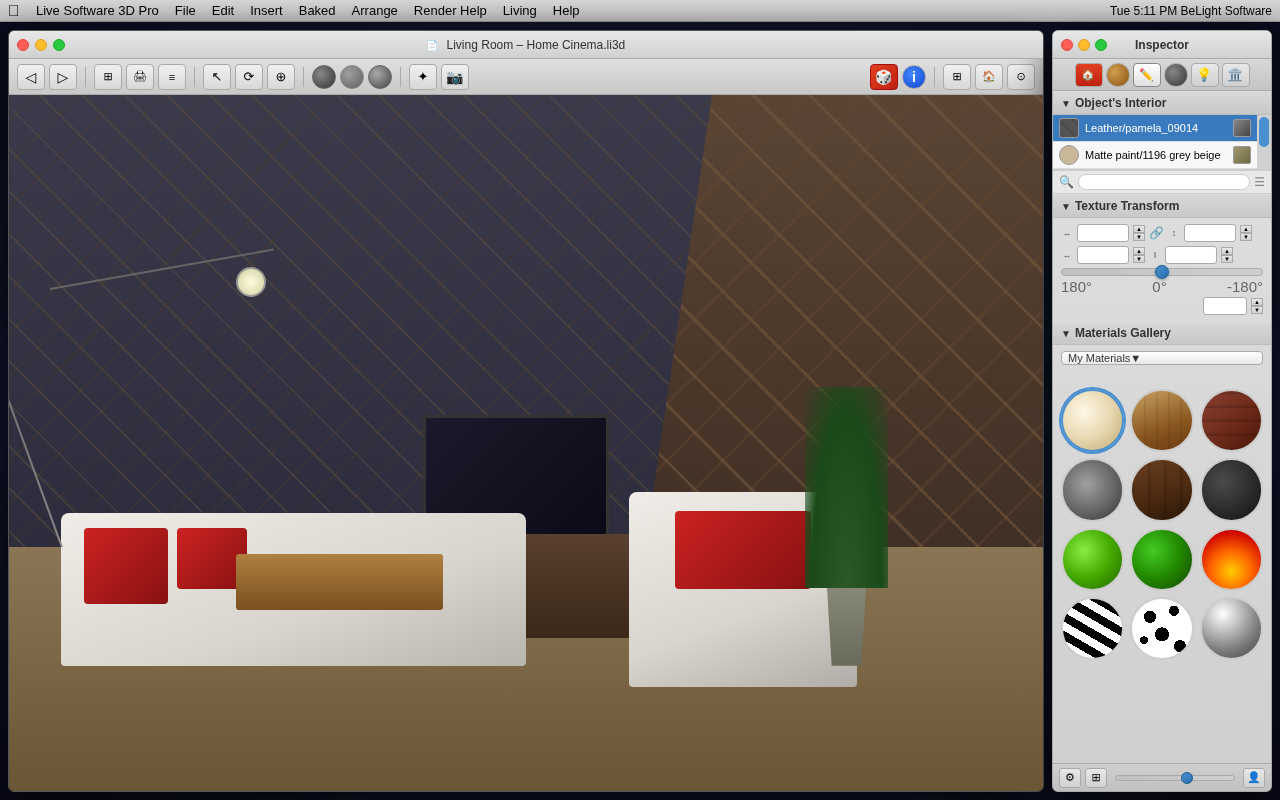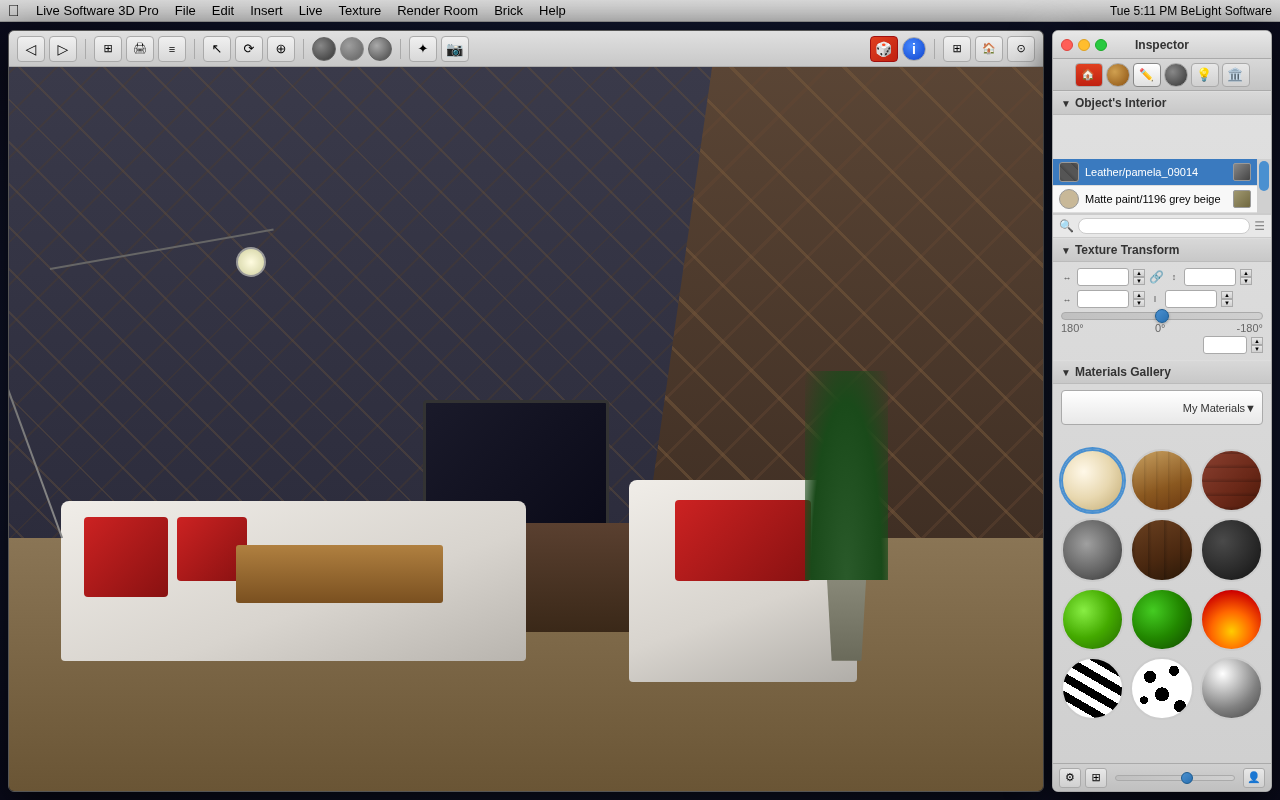--- a/index.html
+++ b/index.html
@@ -666,7 +666,7 @@
   <span class="menubar-item">File</span>
   <span class="menubar-item">Edit</span>
   <span class="menubar-item">Insert</span>
-  <span class="menubar-item">Live</span>
+  <span class="menubar-item">Baked</span>
   <span class="menubar-item">Texture</span>
   <span class="menubar-item">Render Room</span>
   <span class="menubar-item">Brick</span>

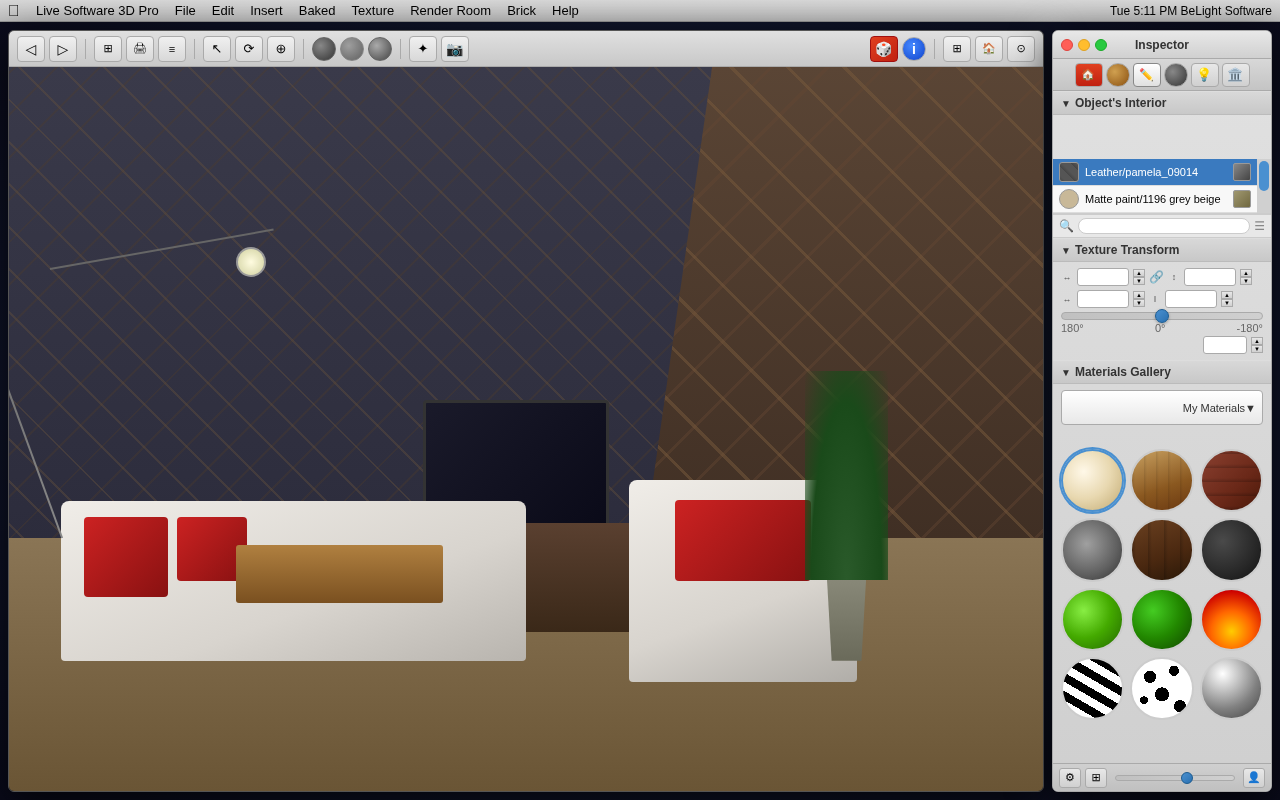--- a/index.html
+++ b/index.html
@@ -667,7 +667,7 @@
   <span class="menubar-item">Edit</span>
   <span class="menubar-item">Insert</span>
   <span class="menubar-item">Baked</span>
-  <span class="menubar-item">Texture</span>
+  <span class="menubar-item">Arrange</span>
   <span class="menubar-item">Render Room</span>
   <span class="menubar-item">Brick</span>
   <span class="menubar-item">Help</span>

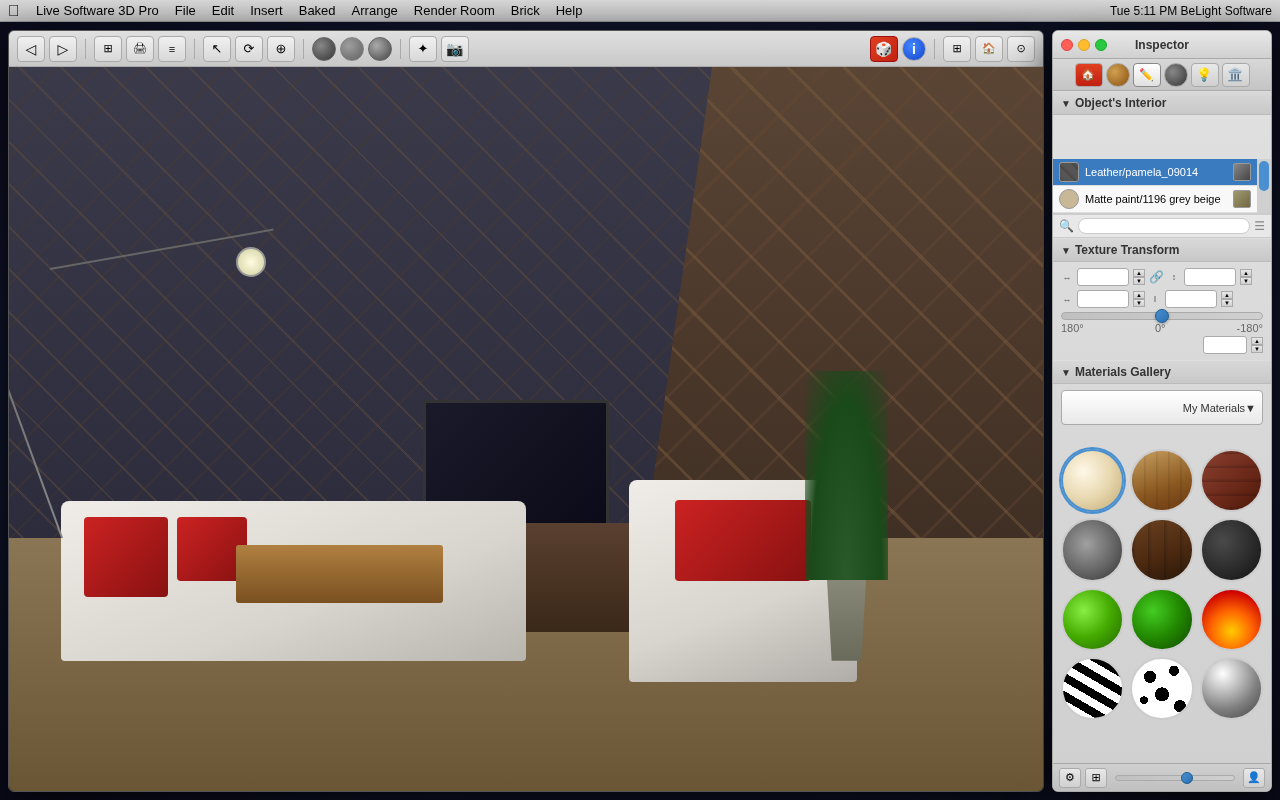--- a/index.html
+++ b/index.html
@@ -668,7 +668,7 @@
   <span class="menubar-item">Insert</span>
   <span class="menubar-item">Baked</span>
   <span class="menubar-item">Arrange</span>
-  <span class="menubar-item">Render Room</span>
+  <span class="menubar-item">Render Help</span>
   <span class="menubar-item">Brick</span>
   <span class="menubar-item">Help</span>
   <div class="menubar-right">

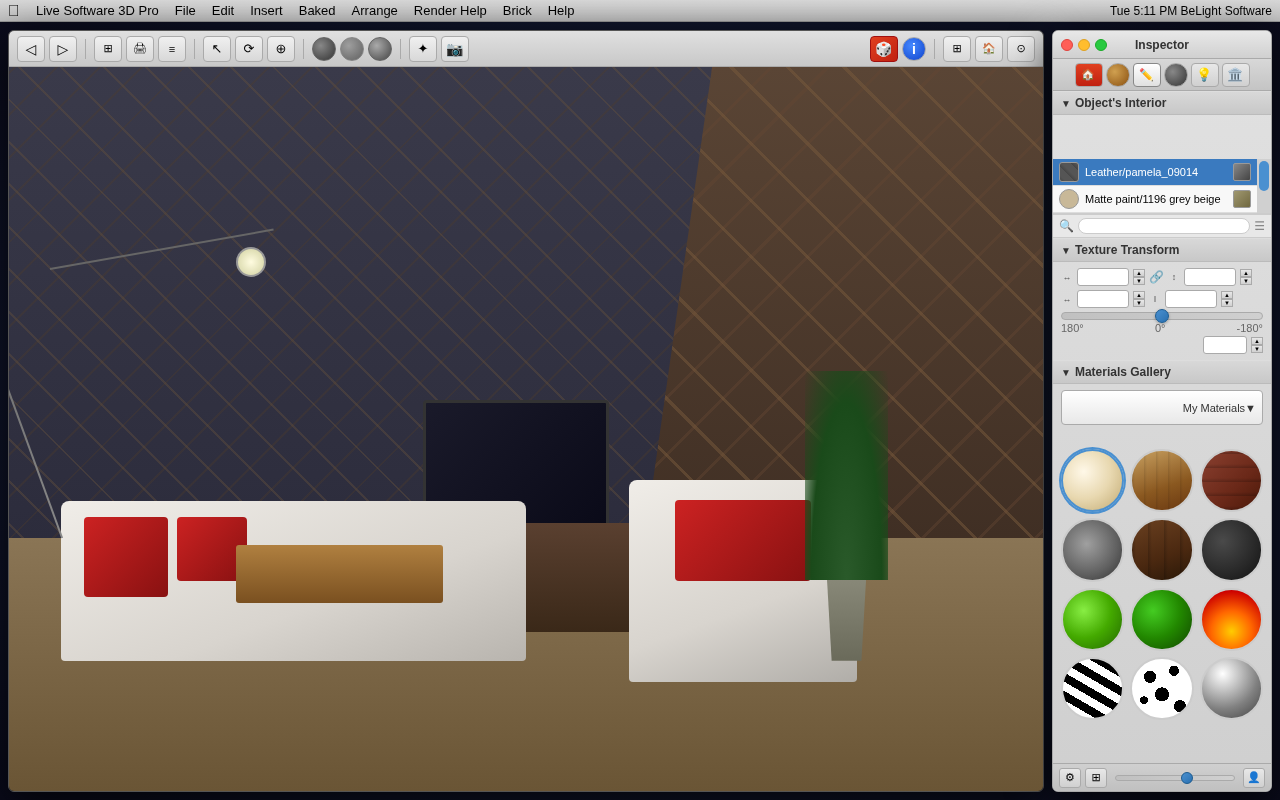--- a/index.html
+++ b/index.html
@@ -669,7 +669,7 @@
   <span class="menubar-item">Baked</span>
   <span class="menubar-item">Arrange</span>
   <span class="menubar-item">Render Help</span>
-  <span class="menubar-item">Brick</span>
+  <span class="menubar-item">Living</span>
   <span class="menubar-item">Help</span>
   <div class="menubar-right">
     <span>Tue 5:11 PM   BeLight Software</span>

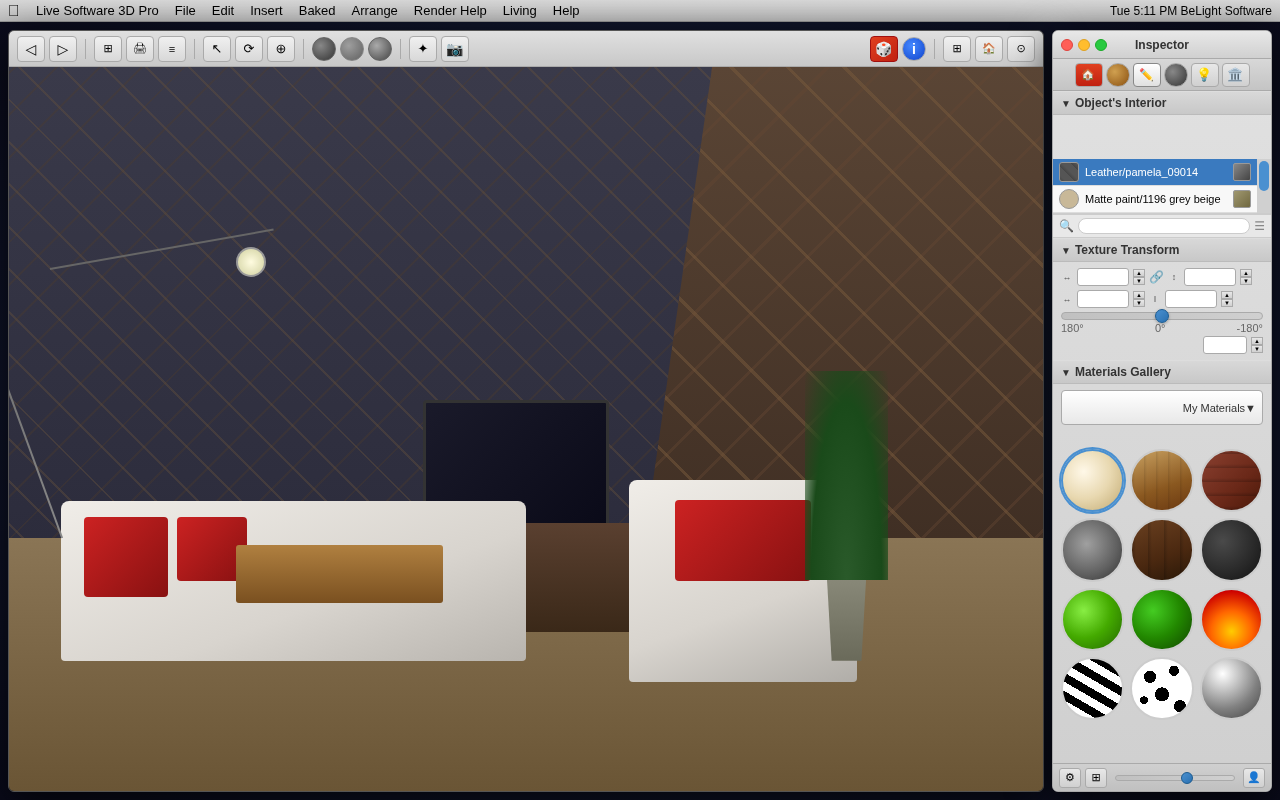--- a/index.html
+++ b/index.html
@@ -680,6 +680,17 @@
 
   <div class="app-window">
 
+    <div class="title-bar">
+      <div class="traffic-lights">
+        <div class="tl tl-red"></div>
+        <div class="tl tl-yellow"></div>
+        <div class="tl tl-green"></div>
+      </div>
+      <span class="title-text">
+        <span class="title-icon">📄</span>
+        <span>Living Room – Home Cinema.li3d</span>
+      </span>
+    </div>
 
     <div class="toolbar">
       <div class="toolbar-btn">◁</div>

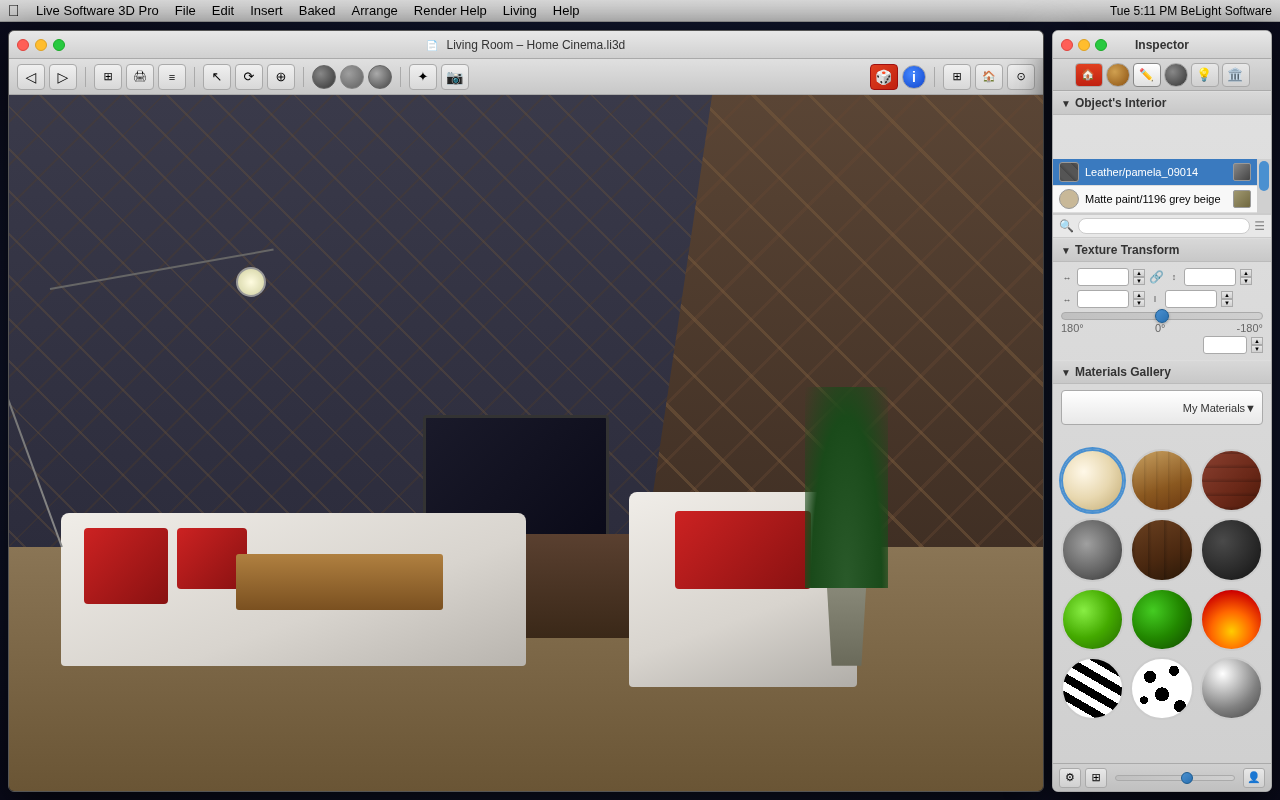--- a/index.html
+++ b/index.html
@@ -400,7 +400,6 @@
       overflow: hidden;
       background: #f8f8f8;
       border-bottom: 1px solid #ccc;
-      margin-top: 44px;
     }
     .materials-list-inner { flex: 1; overflow-y: hidden; }
 

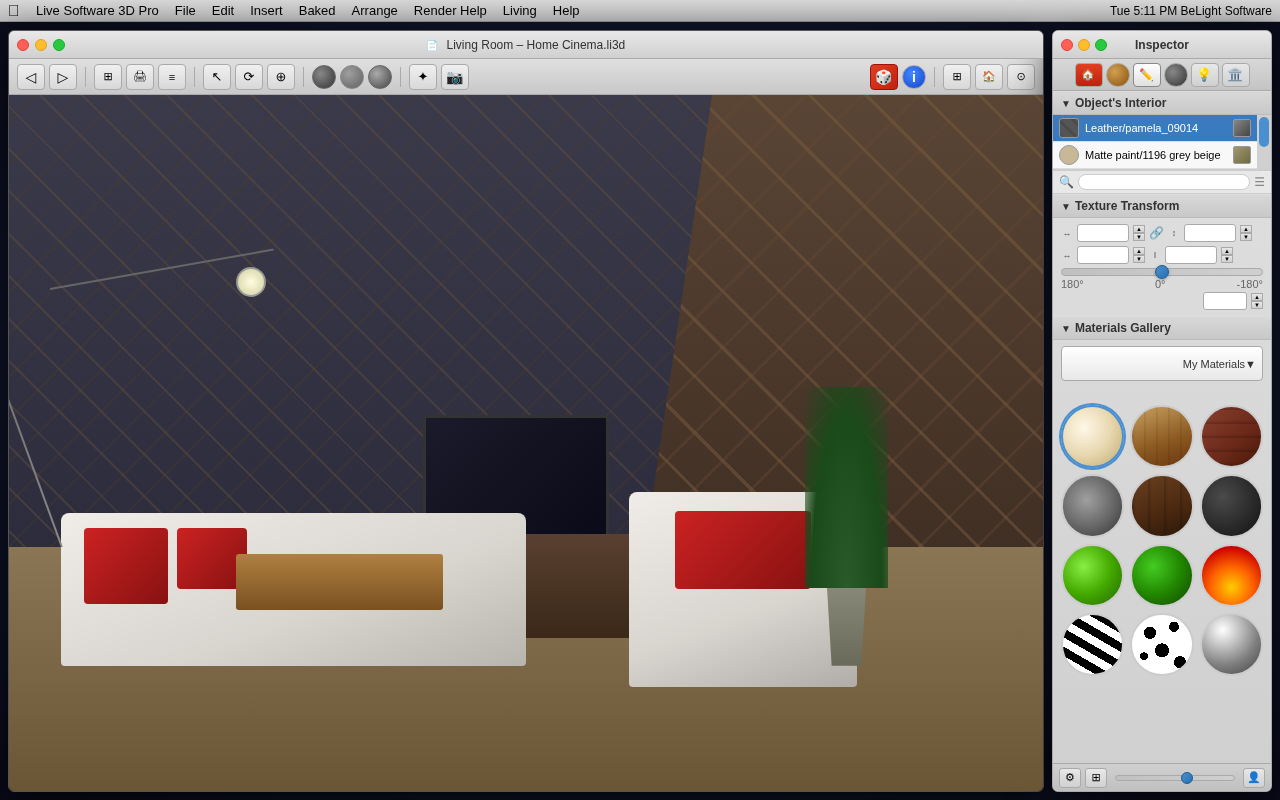--- a/index.html
+++ b/index.html
@@ -483,7 +483,7 @@
     .rotation-labels {
       display: flex;
       justify-content: space-between;
-      font-size: 11px;
+      font-size: 15px;
       color: #666;
     }
     .rotation-value-row {

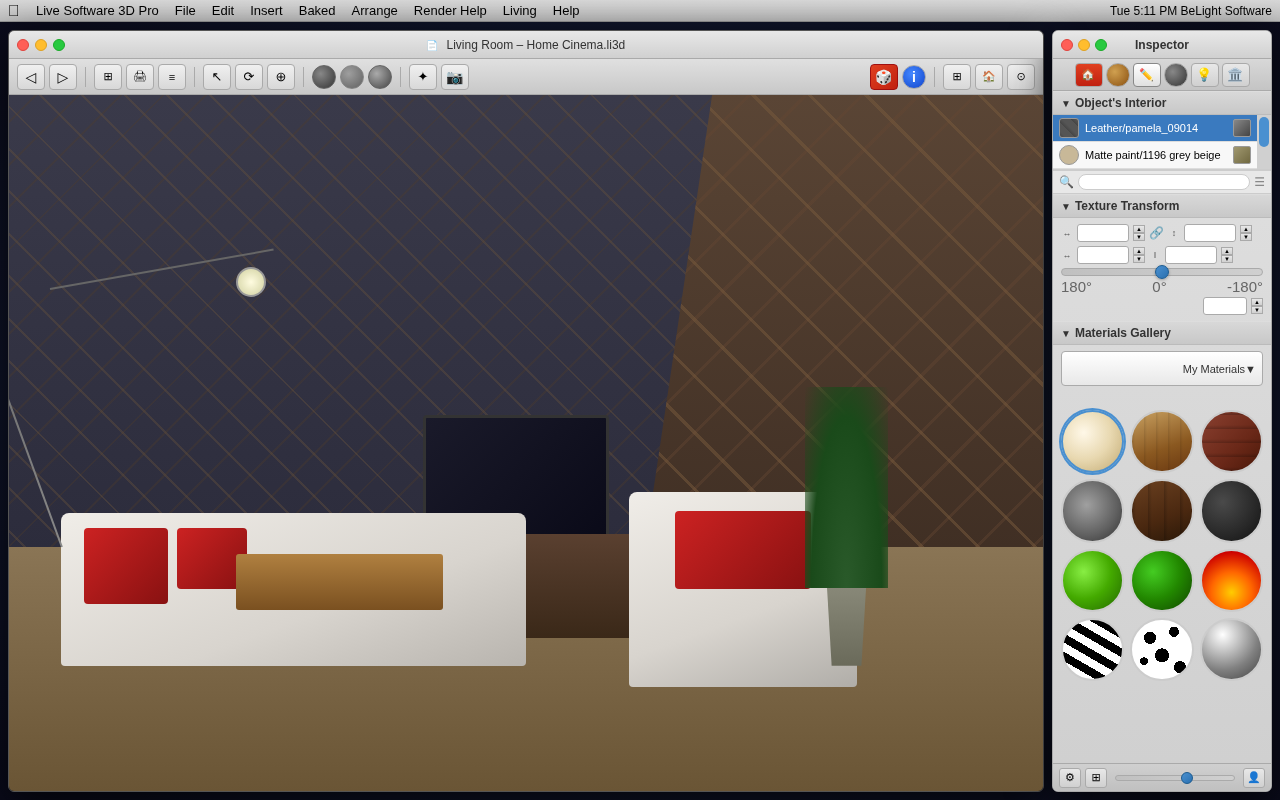--- a/index.html
+++ b/index.html
@@ -499,7 +499,7 @@
     }
     .gallery-dropdown {
       width: 100%;
-      height: 35px;
+      height: 14px;
       border: 1px solid #aaa;
       border-radius: 4px;
       background: linear-gradient(to bottom, #fff, #e8e8e8);
@@ -509,7 +509,7 @@
       cursor: pointer;
       display: flex;
       align-items: center;
-      justify-content: flex-end;
+      justify-content: flex-start;
       margin-bottom: 24px;
     }
     .gallery-grid {

